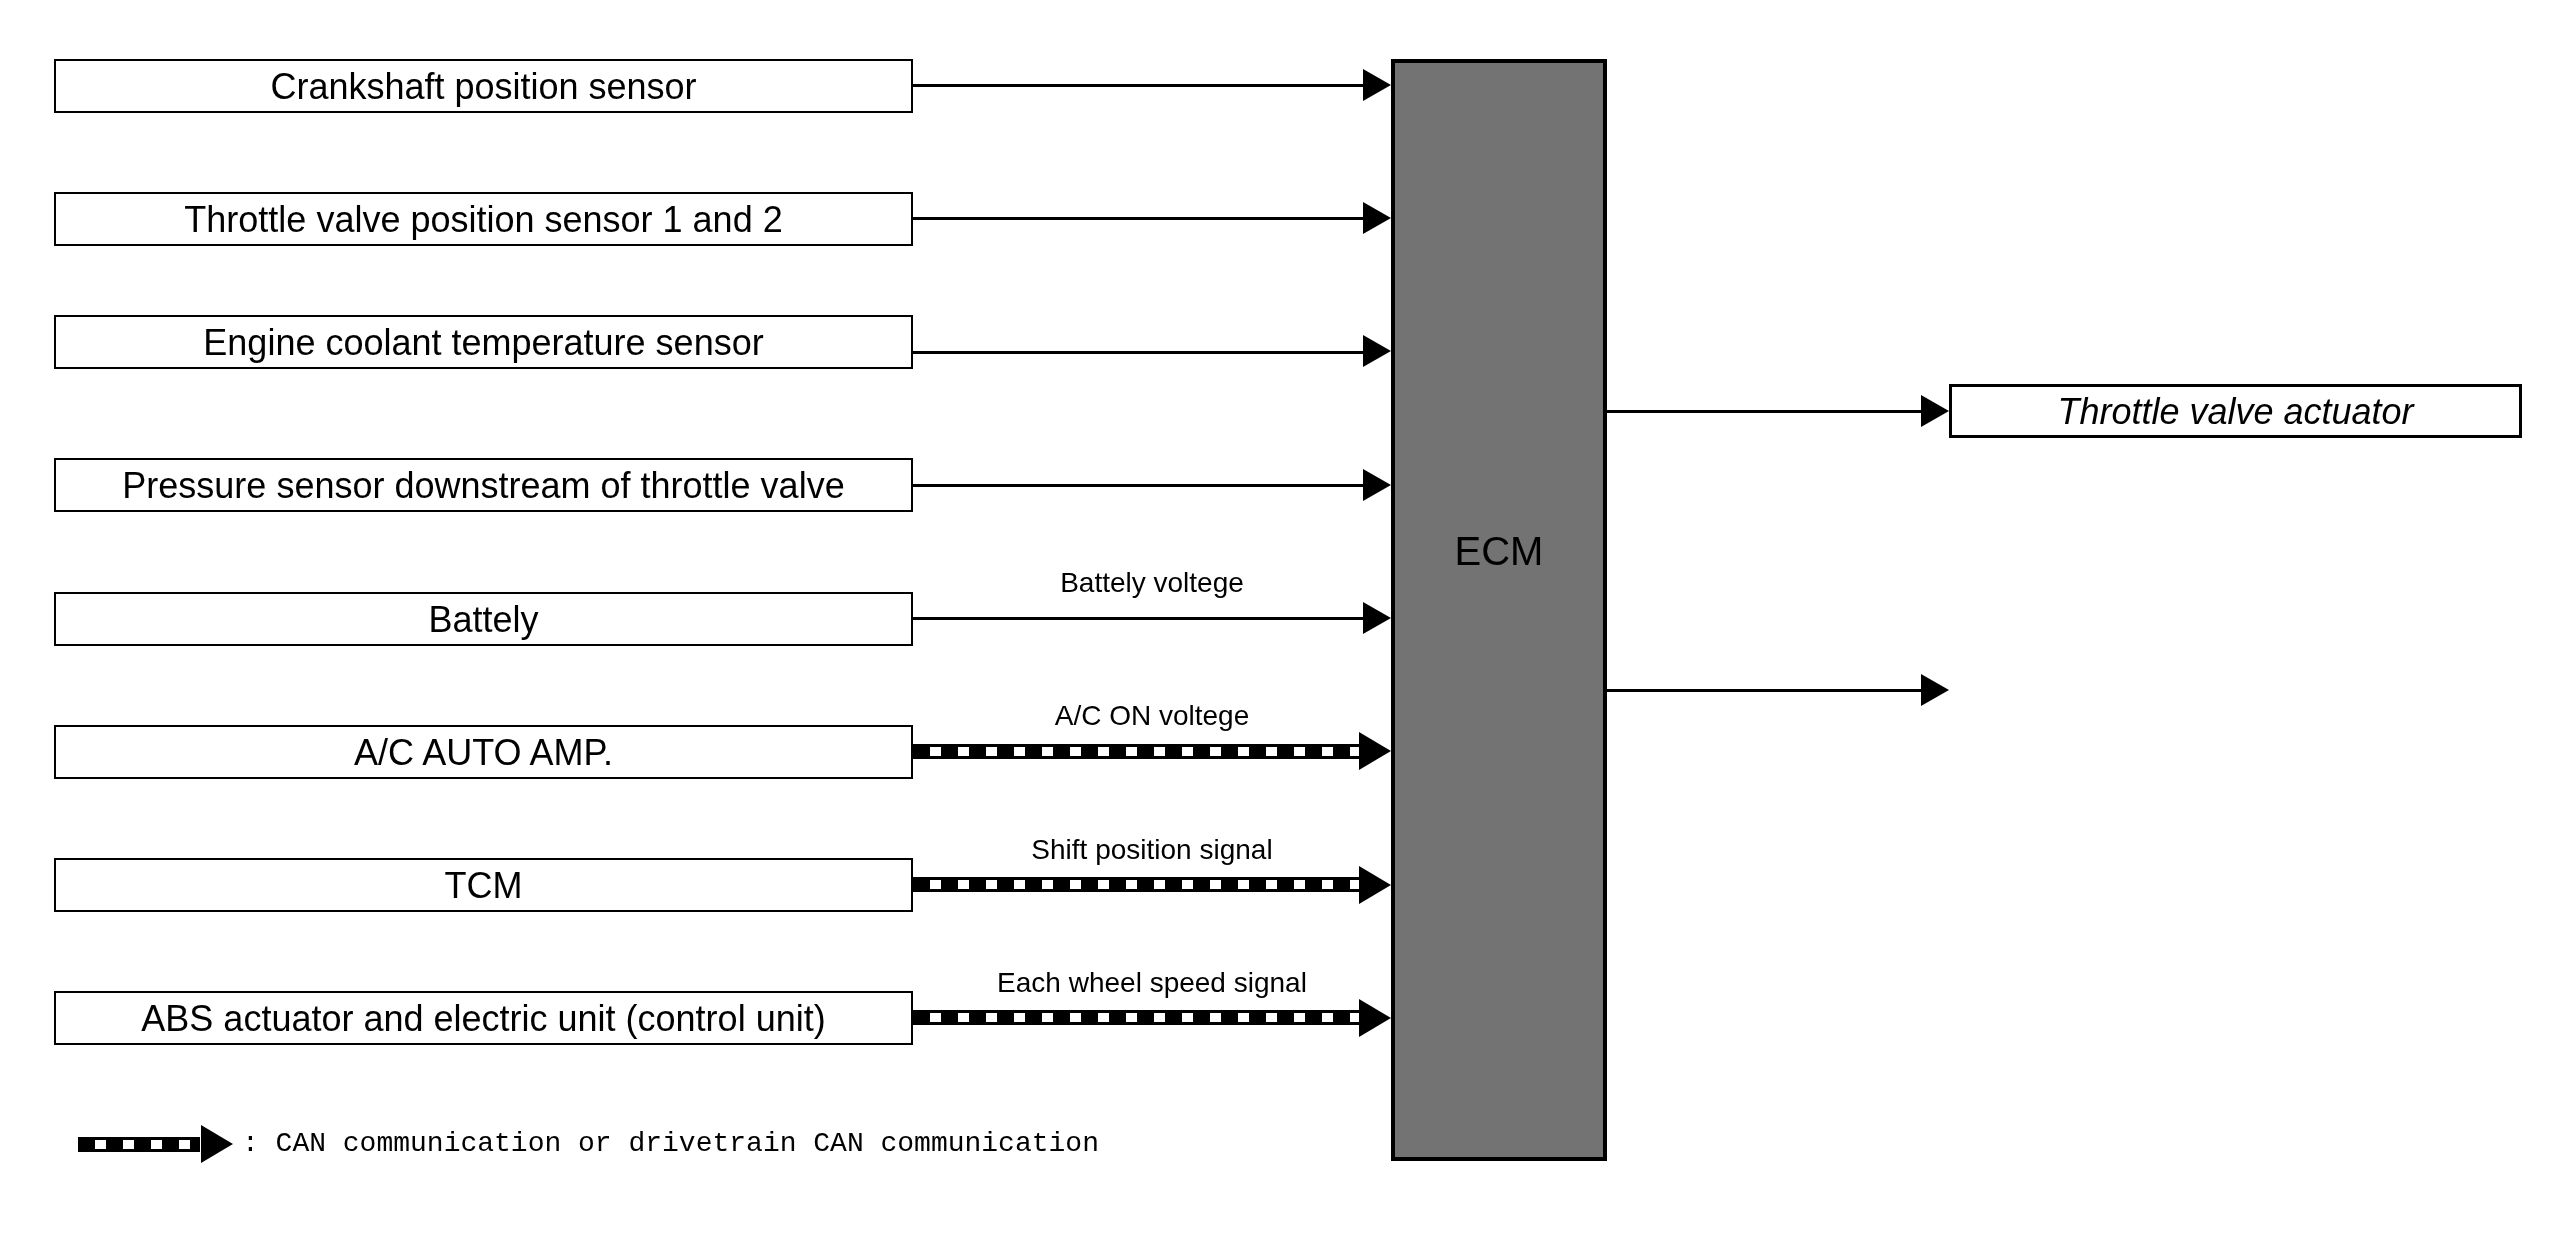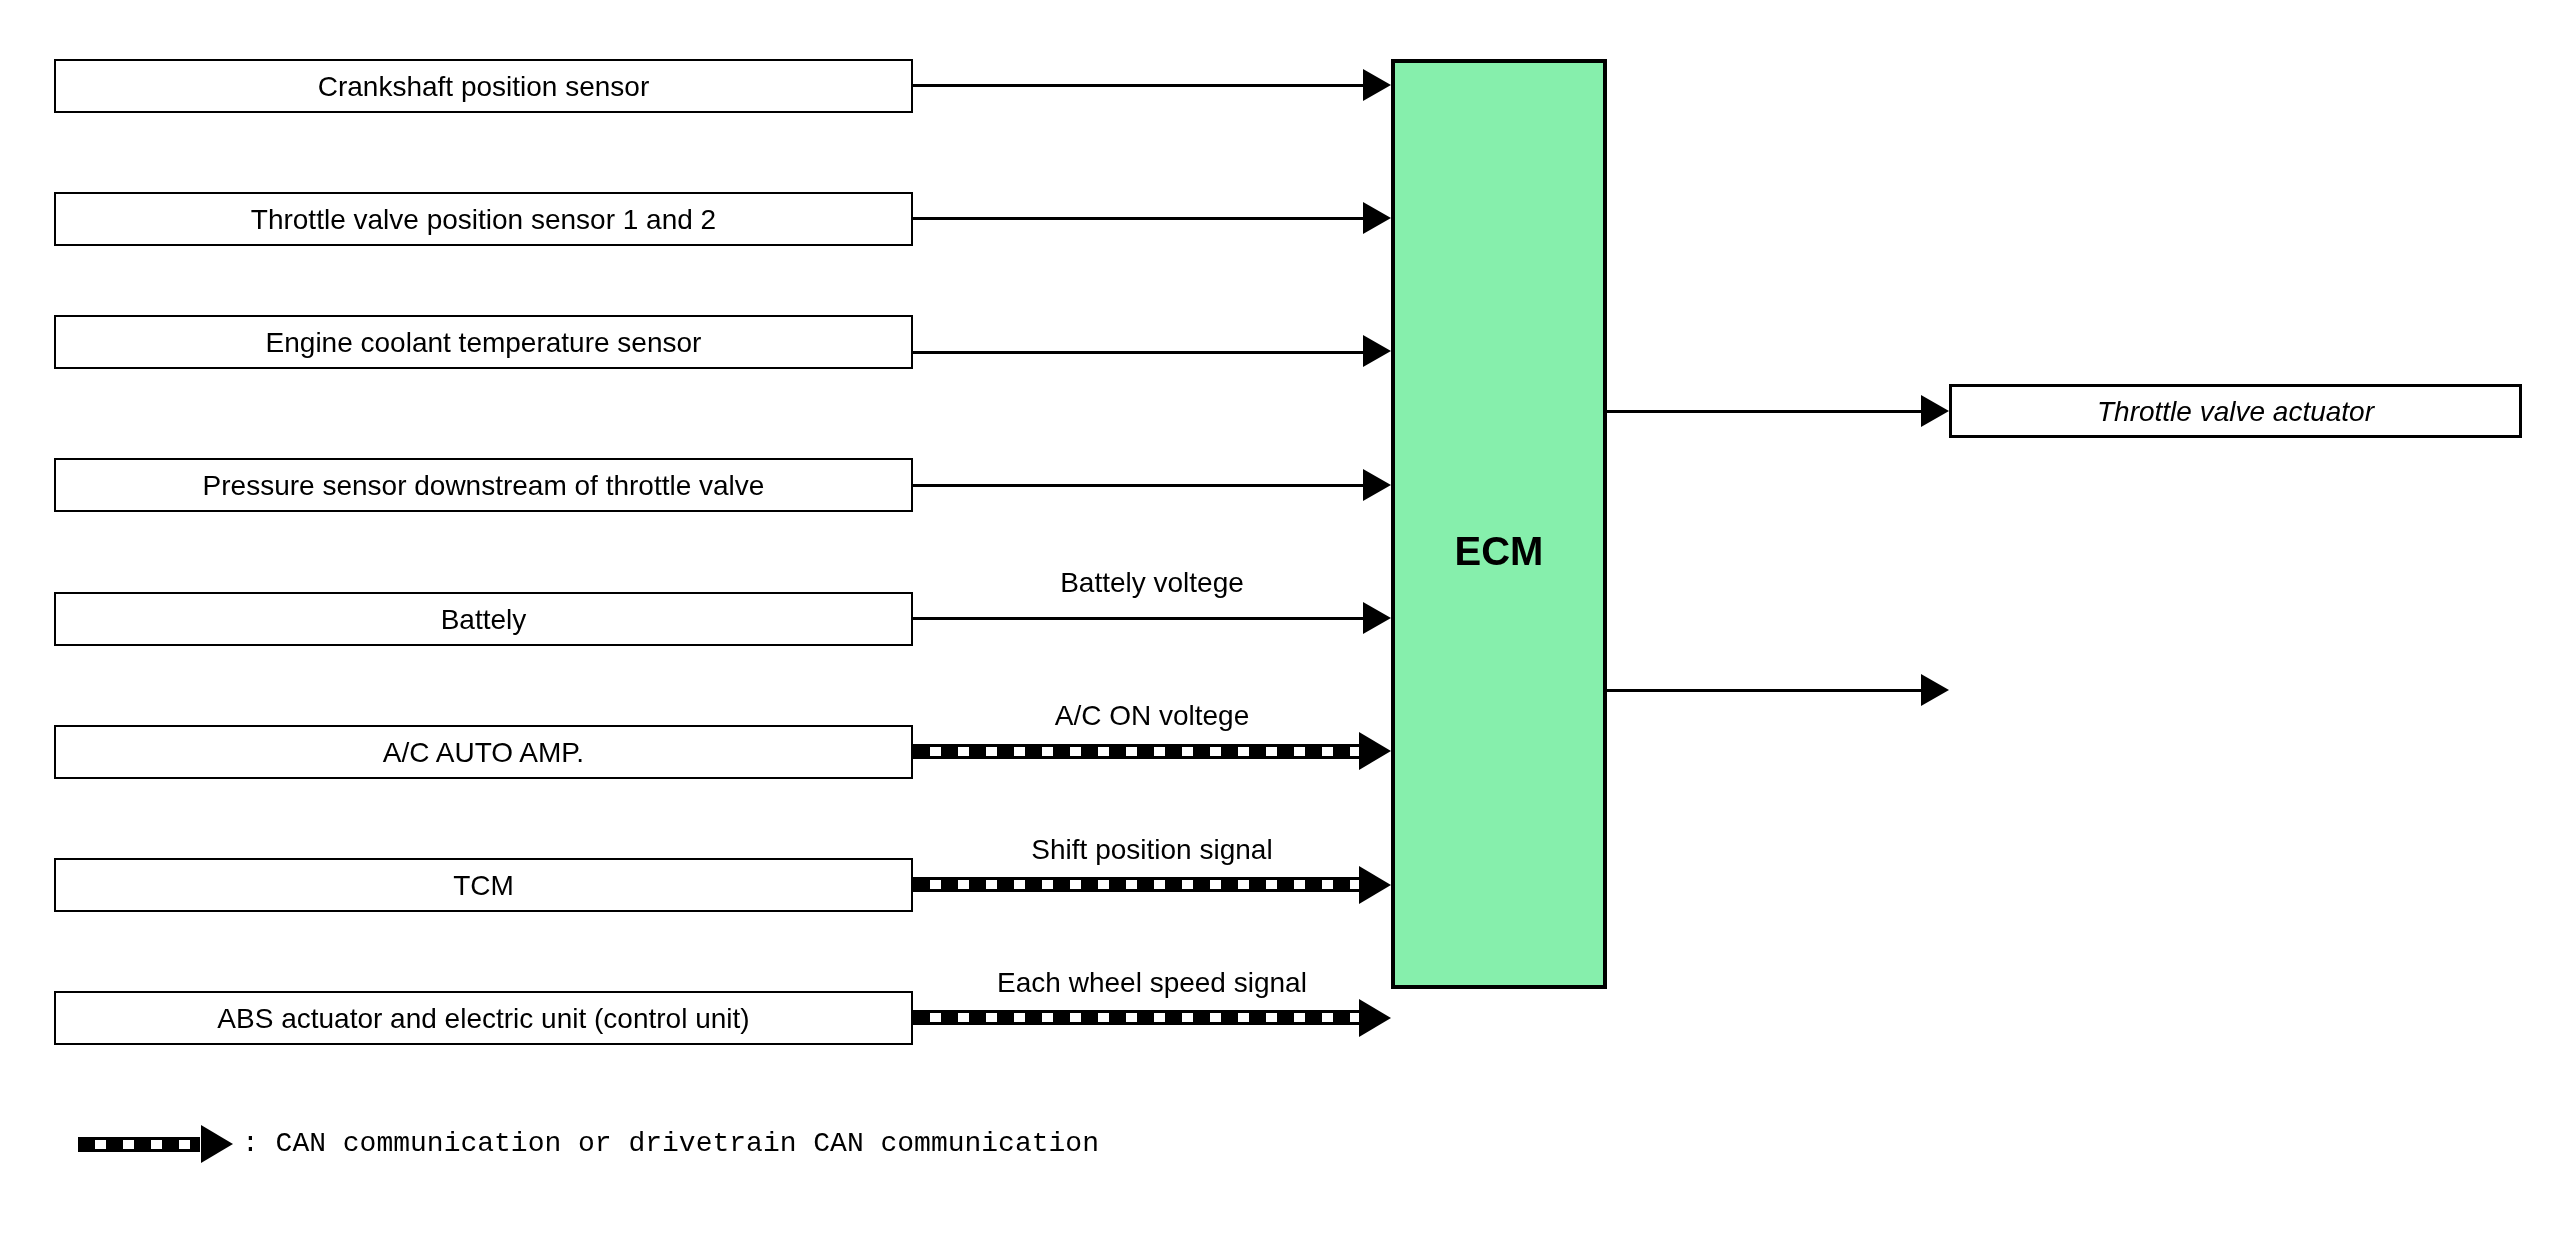--- a/index.html
+++ b/index.html
@@ -39,7 +39,7 @@
     font-style: italic;
   }
   .lbl {
-    font-size: 28px;
+    font-size: 36px;
     line-height: 41px;
     white-space: nowrap;
   }

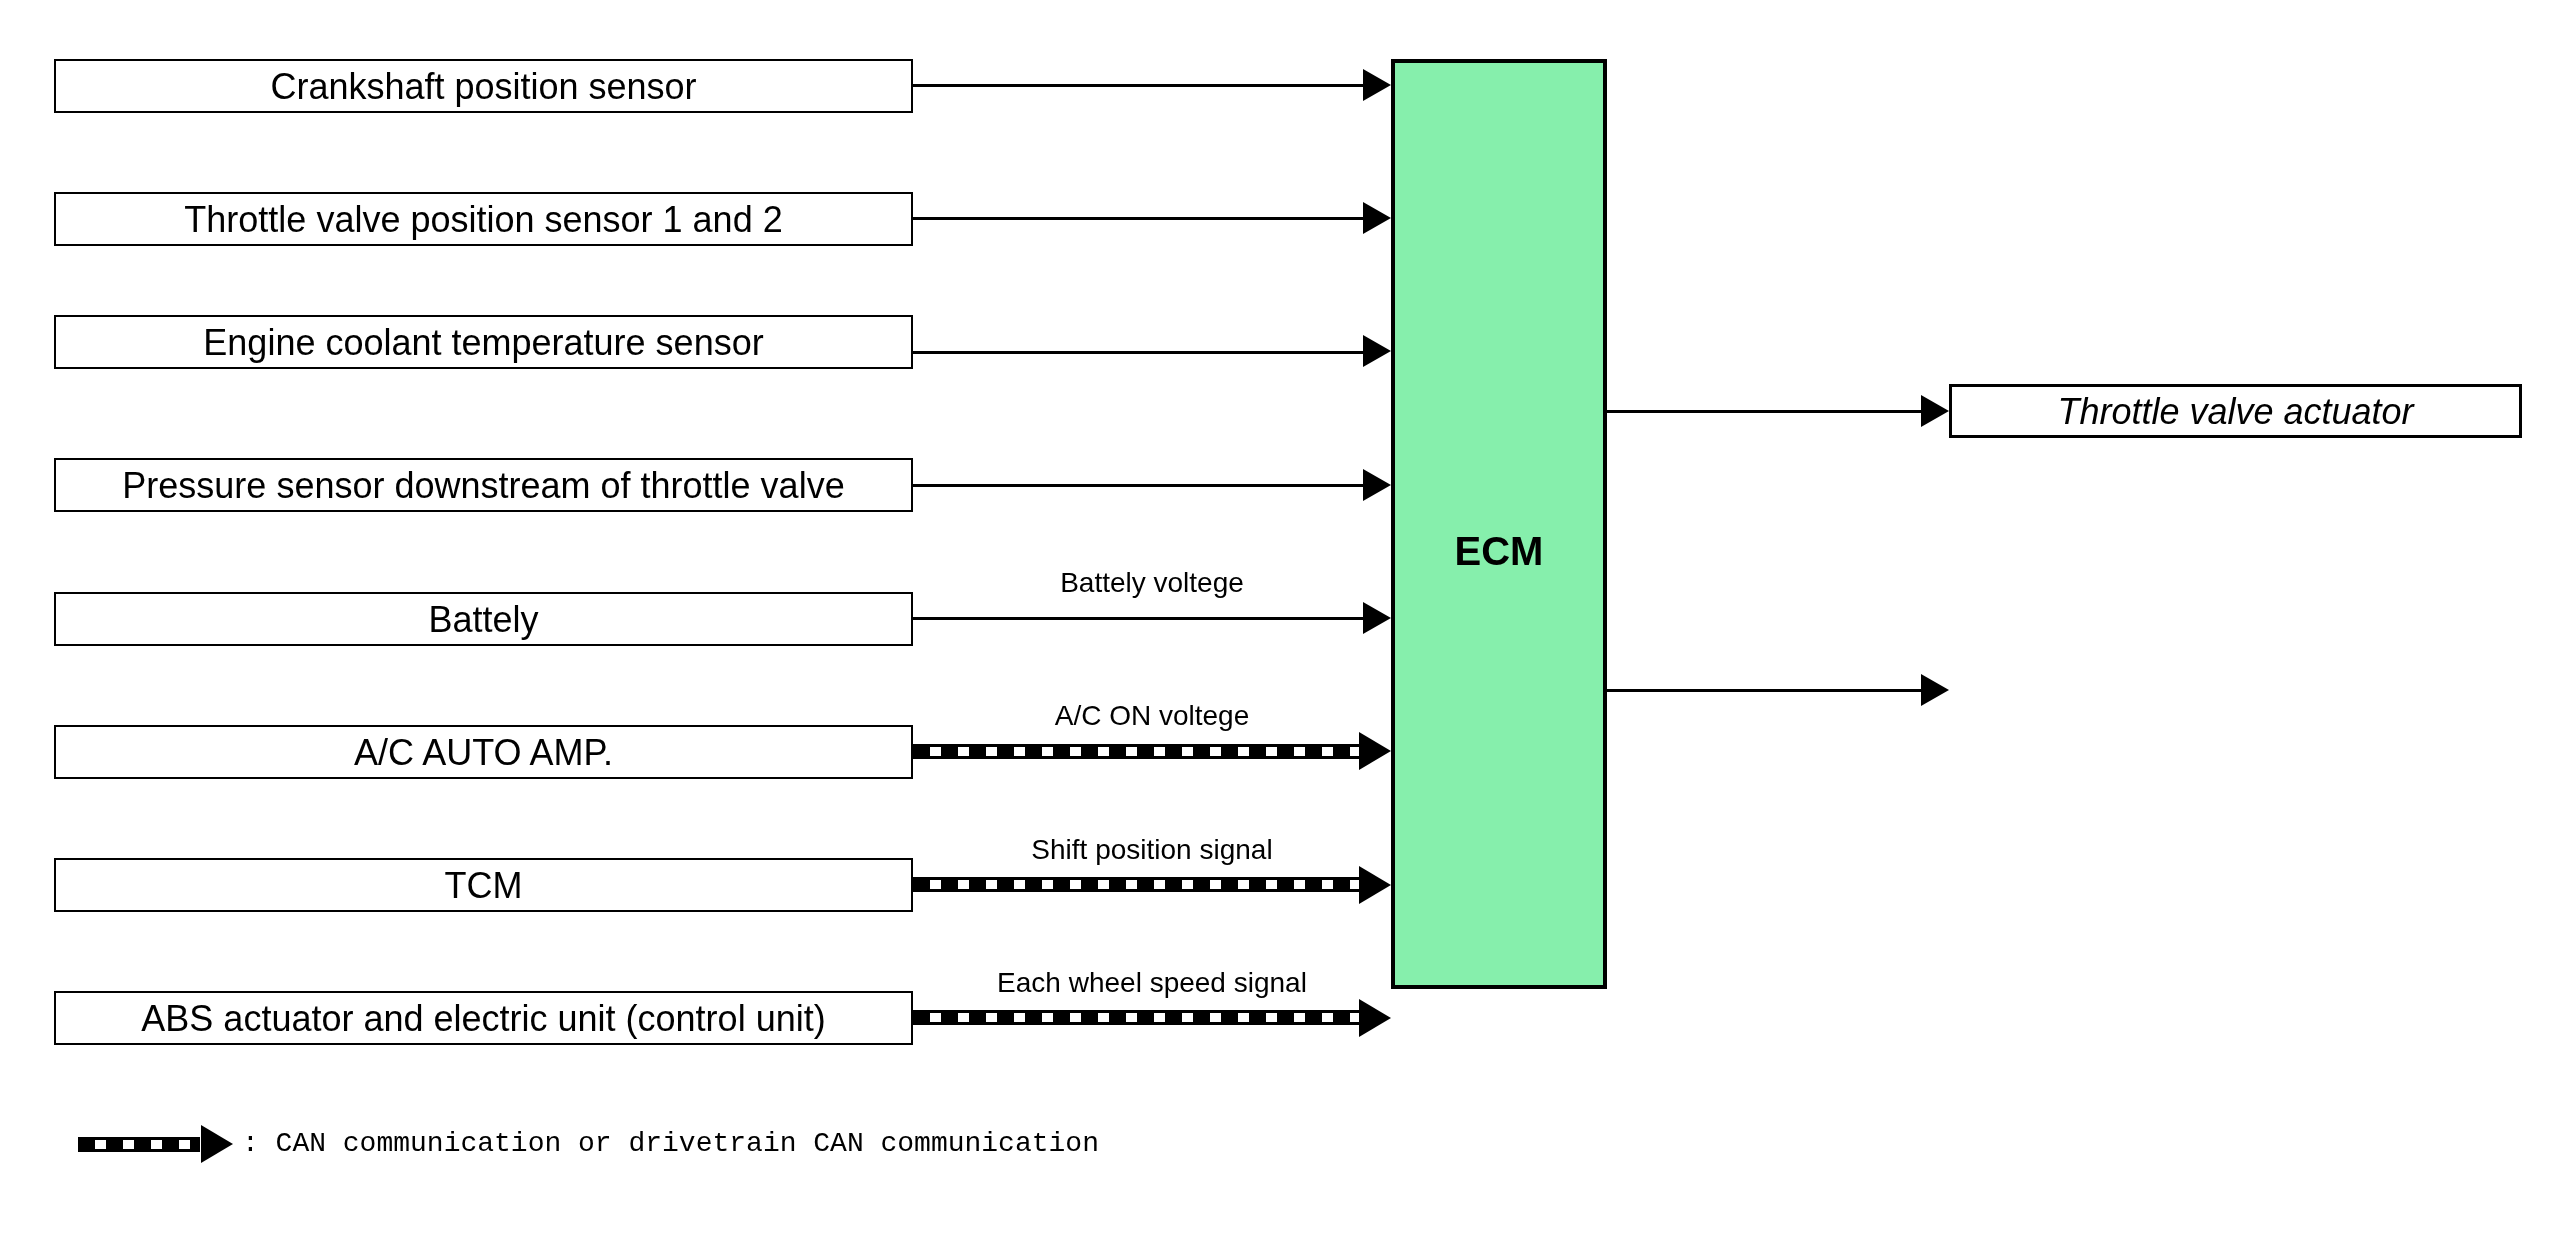--- a/index.html
+++ b/index.html
@@ -48,11 +48,10 @@
     left: 1391px;
     top: 59px;
     width: 216px;
-    height: 930px;
+    height: 1102px;
     box-sizing: border-box;
     border: 4.5px solid #000000;
-    background: #86efac;
-    font-weight: bold;
+    background: #737373;
   }
   .ecm-label {
     position: absolute;

